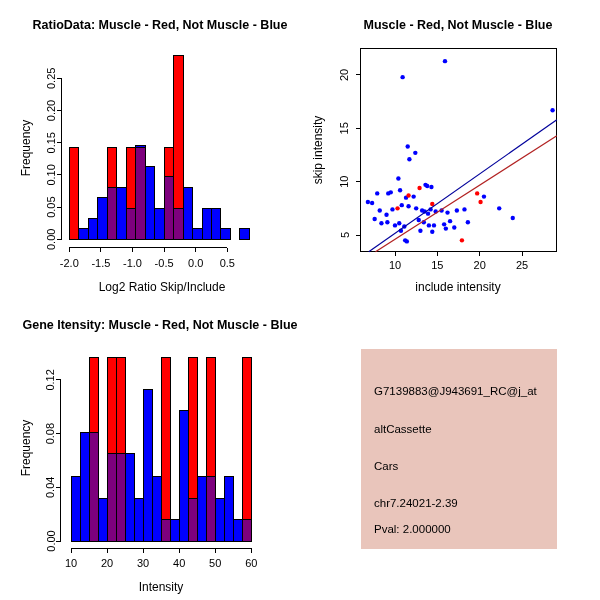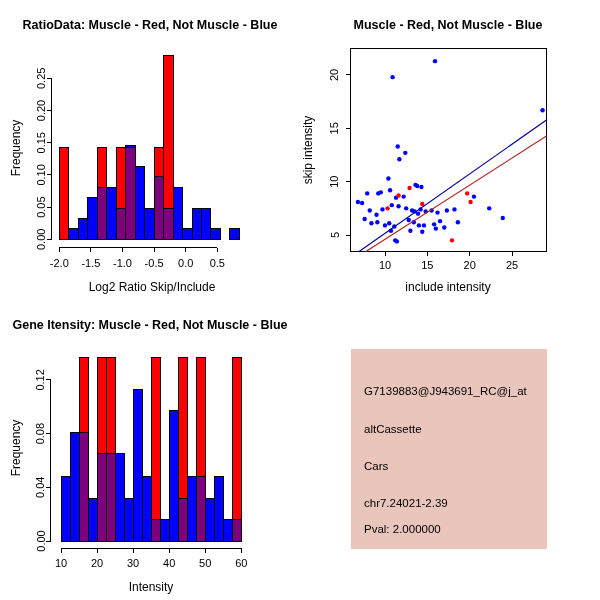--- a/index.html
+++ b/index.html
@@ -3,7 +3,7 @@
 <meta charset="utf-8">
 <style>
   html,body{margin:0;padding:0;background:#ffffff;}
-  #stage{position:relative;width:548px;height:600px;background:#14b8a6;overflow:hidden;}
+  #stage{position:relative;width:548px;height:600px;background:#14b8a6;overflow:hidden;margin-left:10px;}
   svg text{font-family:"Liberation Sans",sans-serif;fill:#000;}
   .title{font-size:12.5px;font-weight:bold;}
   .axlab{font-size:12px;}

